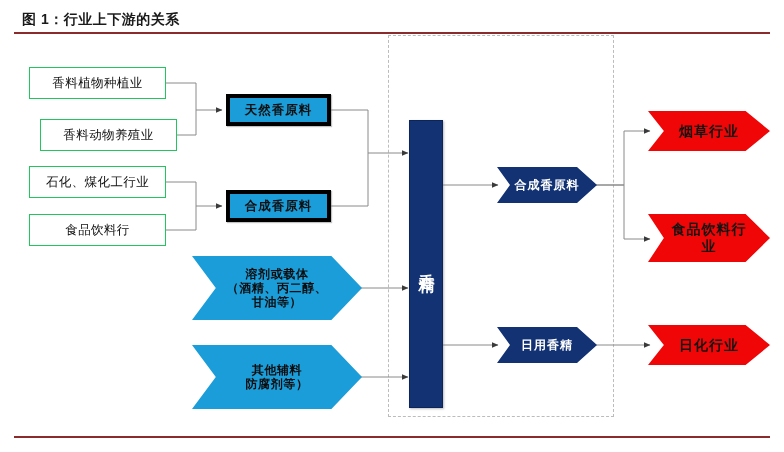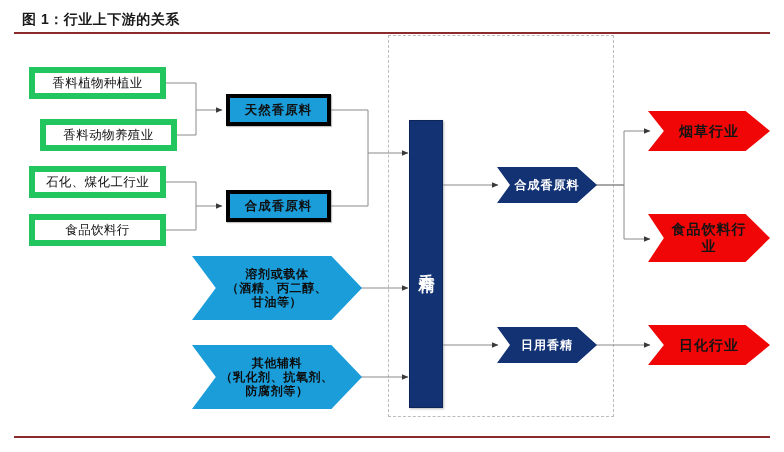--- a/index.html
+++ b/index.html
@@ -40,7 +40,7 @@
 
   
   .box-white{
-    background:#ffffff;border:6px solid #22c55e;
+    background:#ffffff;border:1px solid #22c55e;
     font-size:12.5px;color:#111;letter-spacing:.4px;align-items:center;
   }
 

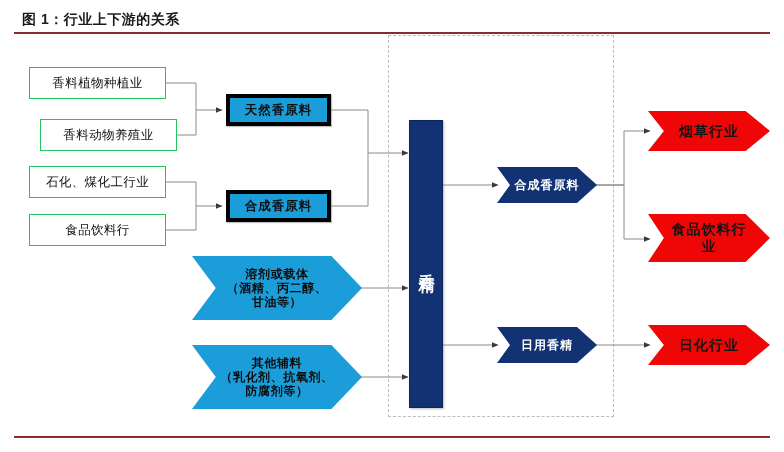--- a/index.html
+++ b/index.html
@@ -154,7 +154,6 @@
   <div class="node chev chev-cyan" style="left:192px;top:345px;width:170px;height:64px;">
     <span class="nwrap">
       <span class="l">其他辅料</span>
-      <span class="l">（乳化剂、抗氧剂、</span>
       <span class="l">防腐剂等）</span>
     </span>
   </div>

